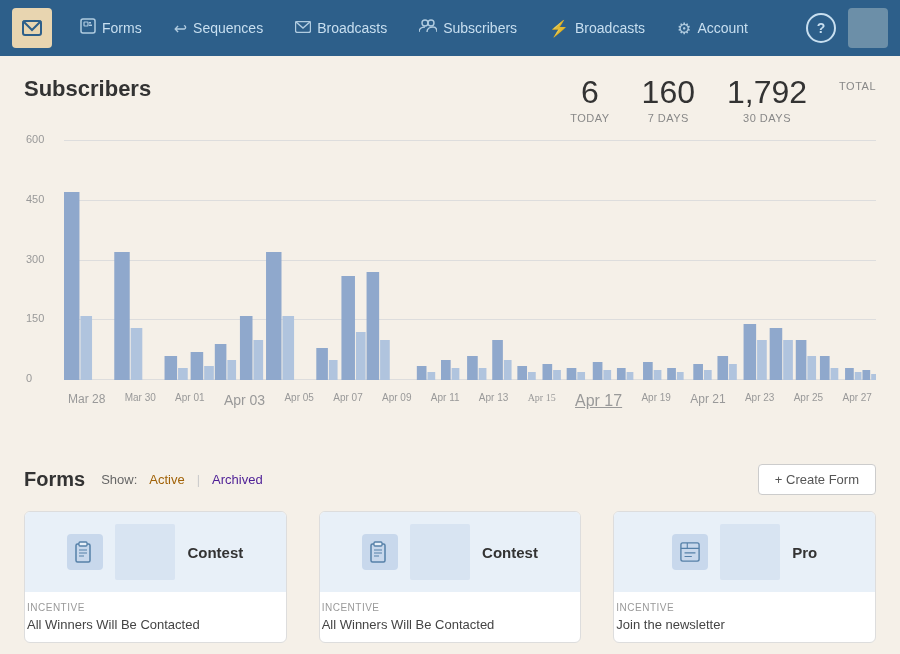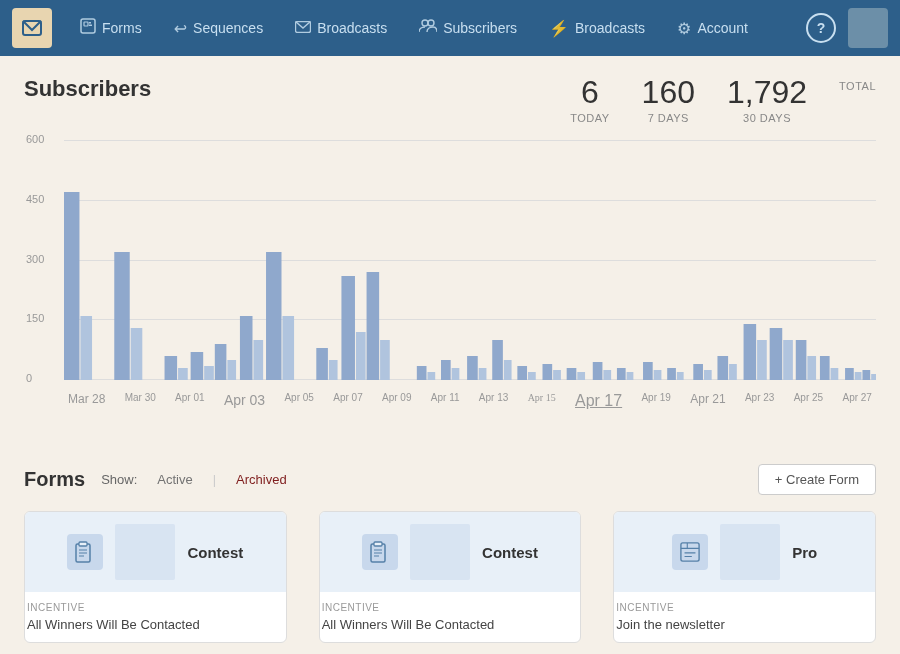--- a/index.html
+++ b/index.html
@@ -136,7 +136,7 @@
     .forms-filter {
       display: flex;
       align-items: center;
-      gap: 20px;
+      gap: 12px;
       font-size: 13px;
       color: #666;
       margin-left: 16px;

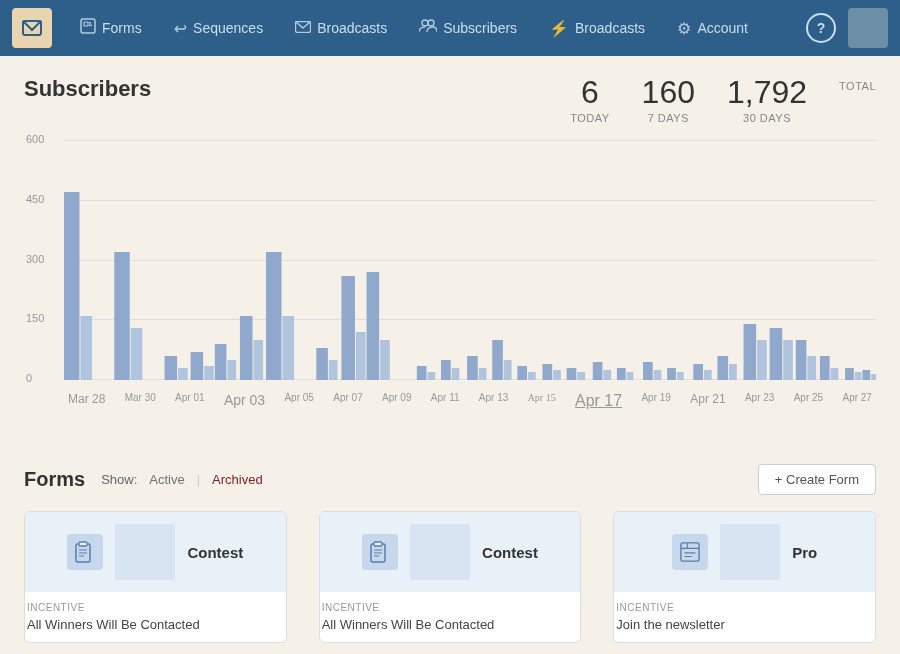--- a/index.html
+++ b/index.html
@@ -141,7 +141,7 @@
       color: #666;
       margin-left: 16px;
     }
-    .filter-active { color: #737373; }
+    .filter-active { color: #a16207; }
     .filter-divider { color: #ccc; }
     .filter-archived { color: #7f1d1d; cursor: pointer; }
     .forms-header-left { display: flex; align-items: center; }

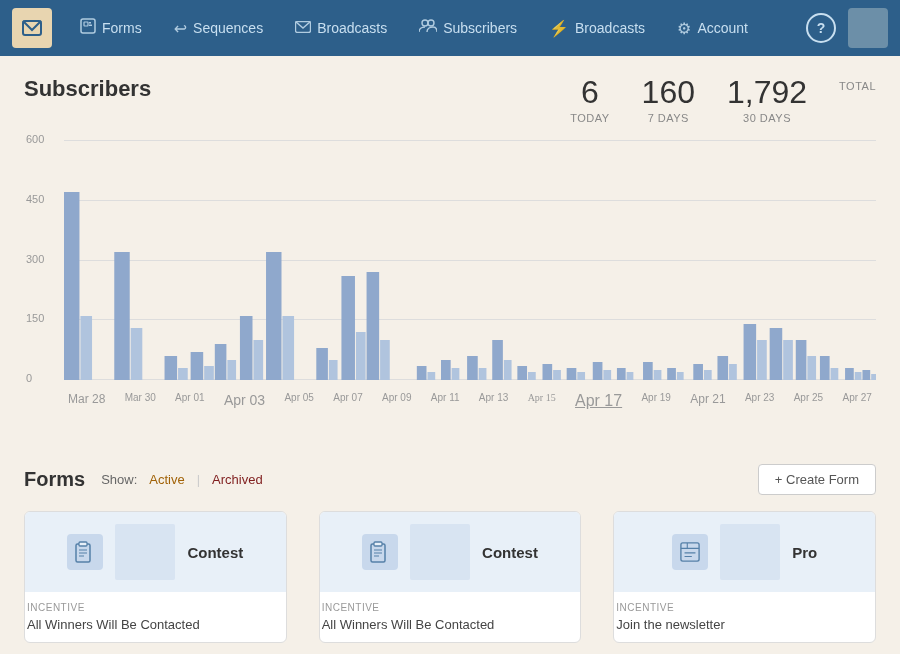--- a/index.html
+++ b/index.html
@@ -143,7 +143,7 @@
     }
     .filter-active { color: #a16207; }
     .filter-divider { color: #ccc; }
-    .filter-archived { color: #7f1d1d; cursor: pointer; }
+    .filter-archived { color: #4c1d95; cursor: pointer; }
     .forms-header-left { display: flex; align-items: center; }
     .create-form-btn {
       background: white;

